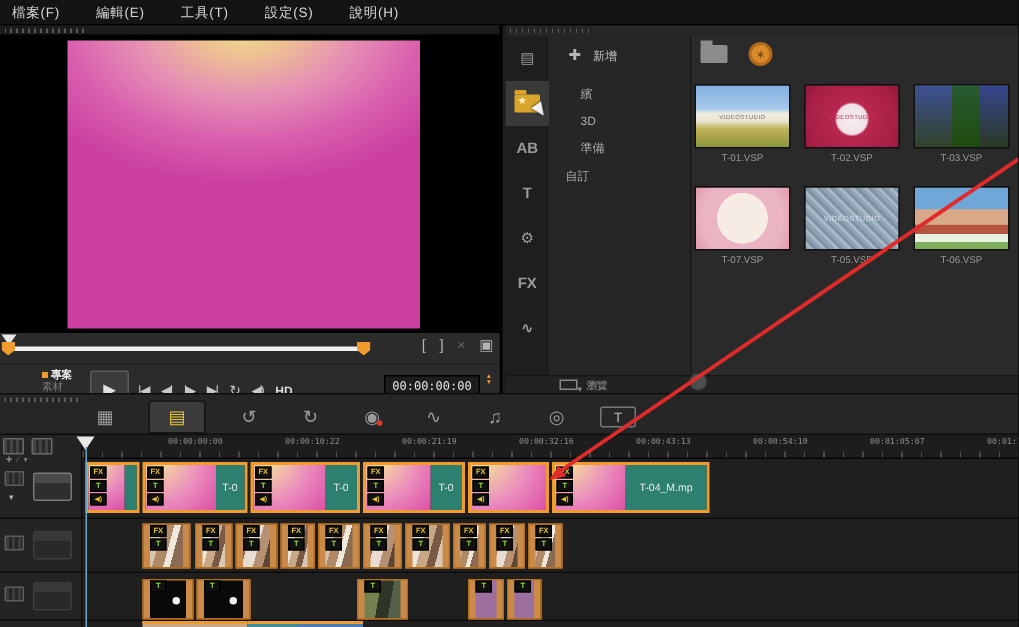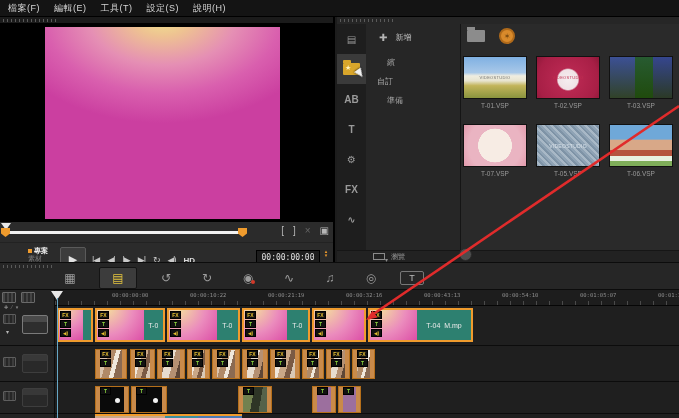--- a/index.html
+++ b/index.html
@@ -10,7 +10,7 @@
 
   
   #menubar { left:0; top:0; width:679px; height:17px; background:#141414; border-bottom:1px solid #000;
-             display:flex; align-items:center; gap:14px; padding-left:8px; }
+             display:flex; align-items:center; gap:24px; padding-left:8px; }
   .menu-item { font-size:9px; color:#d6d6d6; letter-spacing:.5px; }
 
   

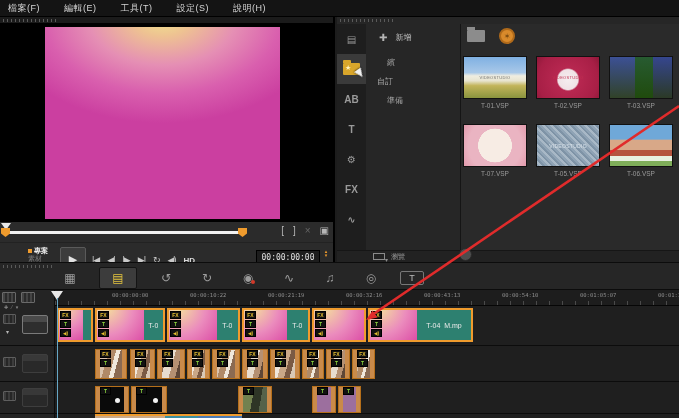--- a/index.html
+++ b/index.html
@@ -249,6 +249,7 @@
       <div id="cat-items">
 
       <div class="cat-item indent">繽</div>
+          <div class="cat-item indent">3D</div>
           <div class="cat-item">自訂</div>
           <div class="cat-item indent">準備</div>
         </div>

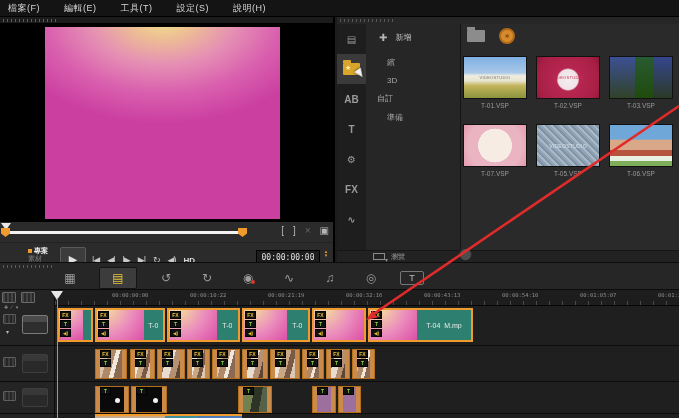--- a/index.html
+++ b/index.html
@@ -250,8 +250,8 @@
 
       <div class="cat-item indent">繽</div>
           <div class="cat-item indent">3D</div>
+          <div class="cat-item indent">準備</div>
           <div class="cat-item">自訂</div>
-          <div class="cat-item indent">準備</div>
         </div>
     </div>
     <div id="lib-divider" class="abs"></div>

